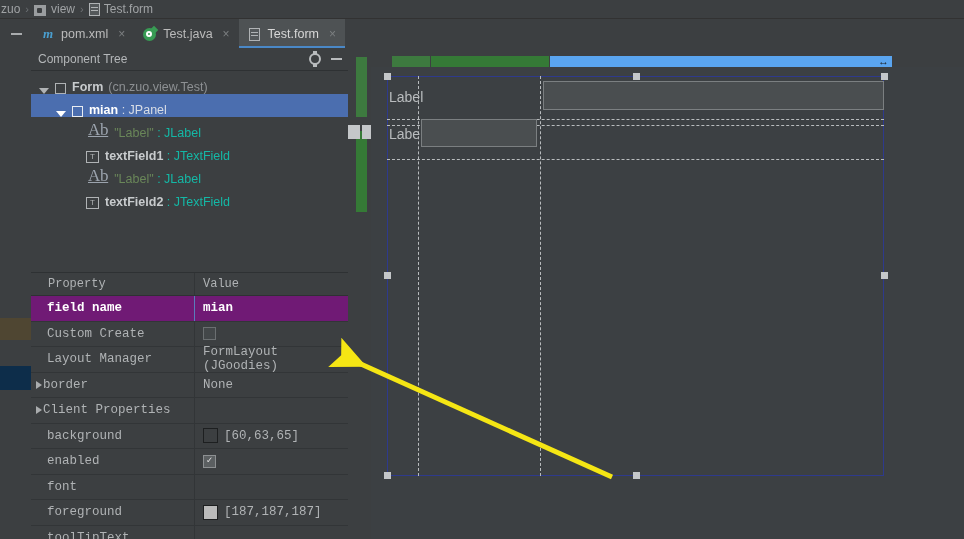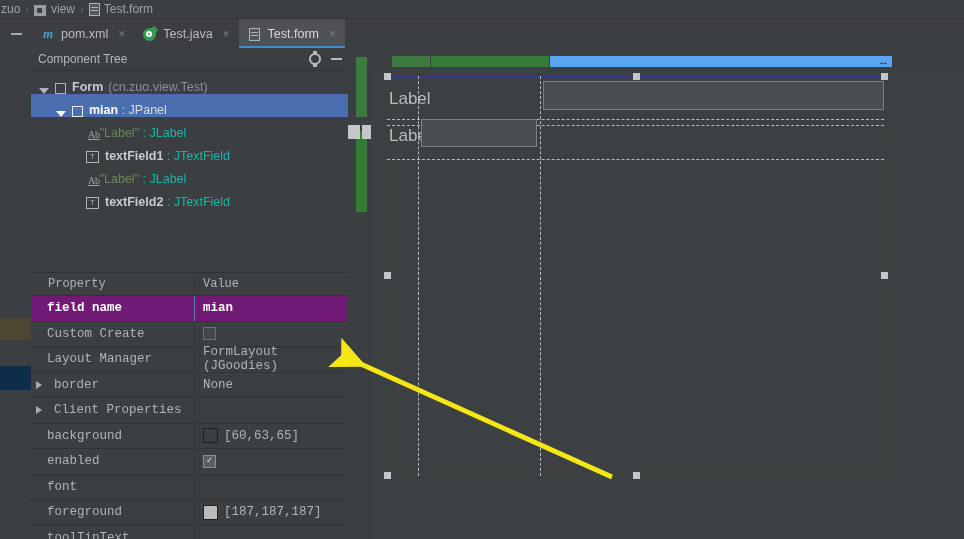--- a/index.html
+++ b/index.html
@@ -154,7 +154,7 @@
   .gridline-h { position:absolute; height:0; border-top:1px dashed #b9bcbe; }
   .handle { position:absolute; width:7px; height:7px; background:#c4c7c9; }
 
-  .lbl { position:absolute; font-size:17px; color:#b9bcbe; white-space:nowrap; }
+  .lbl { position:absolute; font-size:14px; color:#b9bcbe; white-space:nowrap; }
   .tfield { position:absolute; border:1px solid #7b7f81; box-sizing:border-box; background:#4a4e50; }
 
   .arrow-svg { position:absolute; left:0; top:0; width:964px; height:539px; pointer-events:none; }

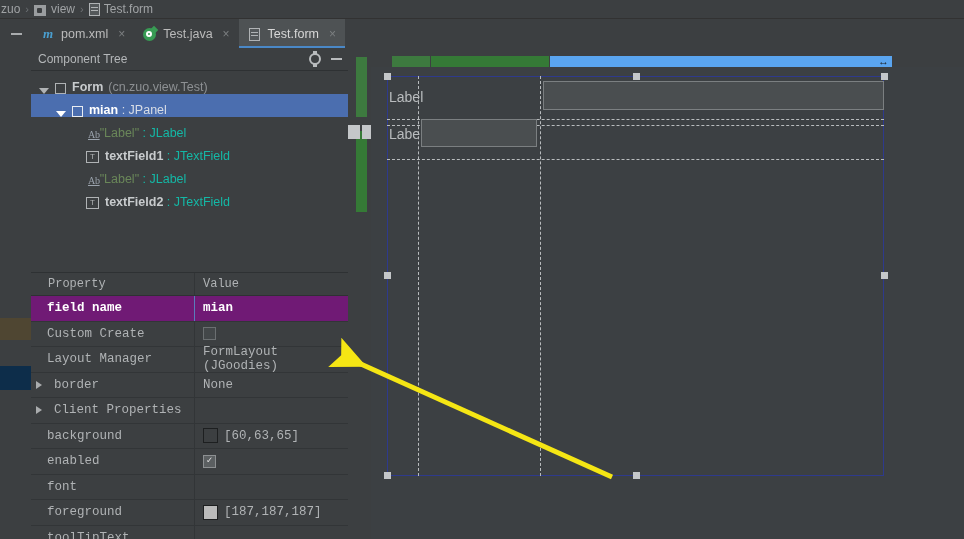--- a/index.html
+++ b/index.html
@@ -102,7 +102,7 @@
      border-top:6px solid #b0b3b5; margin-right:6px; flex:0 0 auto;}
   .box-icon { width:11px;height:11px;border:1.3px solid #b0b3b5;box-sizing:border-box;
      margin-right:6px; flex:0 0 auto;}
-  .ab-icon { font-size:10px; color:#9ba3ad; letter-spacing:-0.3px; font-family:"Liberation Serif", serif;text-decoration:underline;}
+  .ab-icon { font-size:17px; color:#9ba3ad; margin-right:6px; letter-spacing:-0.3px; font-family:"Liberation Serif", serif;text-decoration:underline;}
   .tf-icon { width:13px;height:12px;border:1.3px solid #b0b3b5;box-sizing:border-box;margin-right:6px;
      flex:0 0 auto; position:relative; font-size:8px; color:#b0b3b5; text-align:center; line-height:10px;}
   .t-name { font-weight: bold; color: #c8cbcd; }

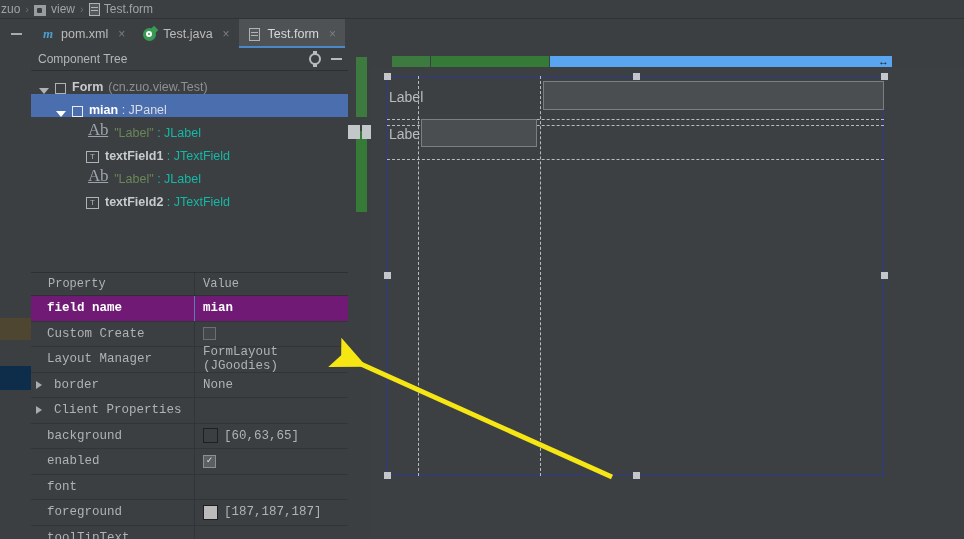--- a/index.html
+++ b/index.html
@@ -128,7 +128,7 @@
   .prop-row.selected .pcol-name, .prop-row.selected .pcol-val { color:#ffffff; font-weight:bold; border-right-color:#5a7cbb;}
   .tri { width:0;height:0;border-top:4.5px solid transparent;border-bottom:4.5px solid transparent;
      border-left:6px solid #a9acae; position:absolute; left:5px;}
-  .pcol-name.has-tri { position:relative; padding-left:23px;align-items:center;}
+  .pcol-name.has-tri { position:relative; padding-left:12px;align-items:center;}
   .chk-empty { width:13px;height:13px;background:#434749;border:1px solid #6b6f71;box-sizing:border-box;display:block;}
   .chk-on { width:13px;height:13px;background:#5b5f61;border:1px solid #8d9092;box-sizing:border-box;
      display:flex;align-items:center;justify-content:center;color:#dcdcdc;font-size:10px;line-height:1;}

